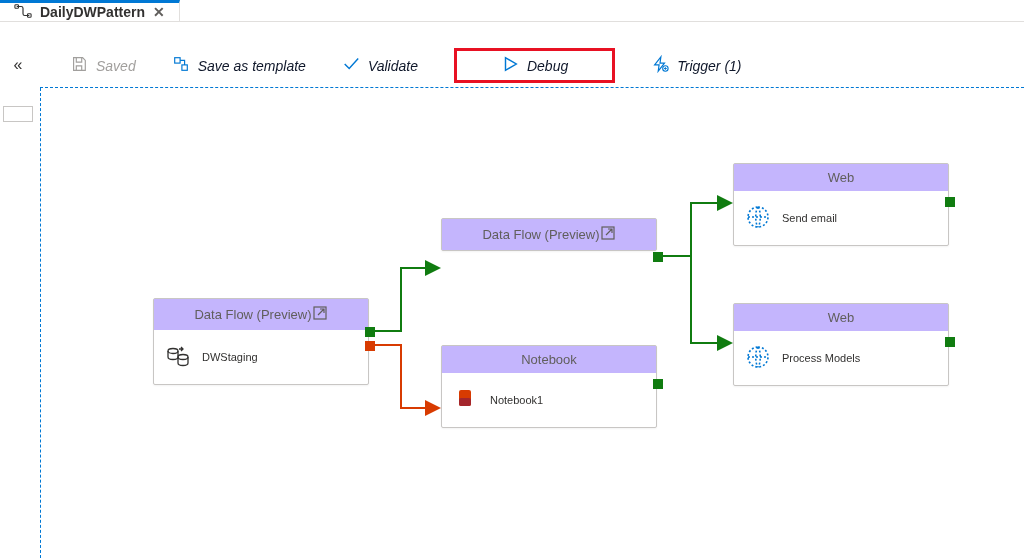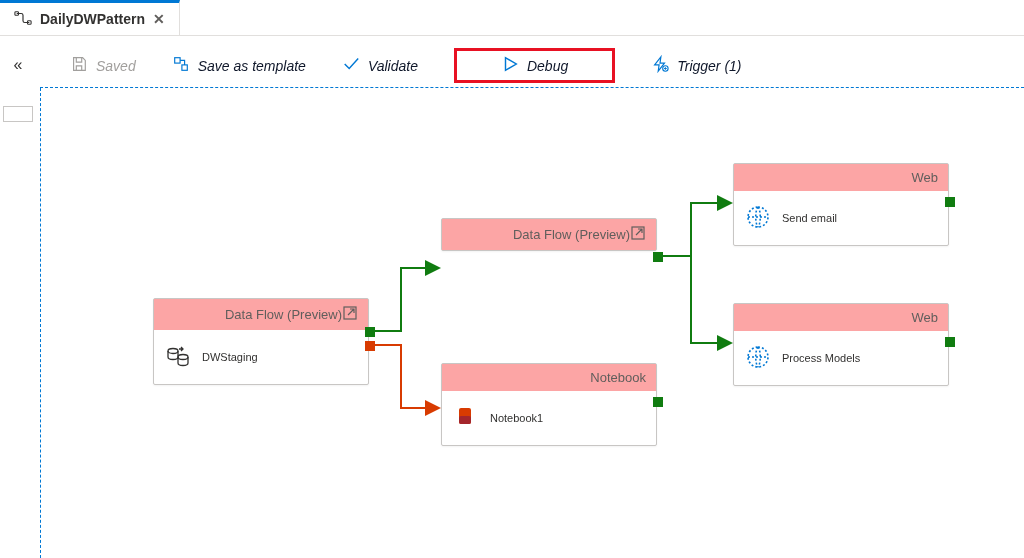--- a/index.html
+++ b/index.html
@@ -5,7 +5,7 @@
   * { box-sizing: border-box; margin: 0; padding: 0; }
   body { font-family: "Segoe UI", Arial, sans-serif; font-size: 14px; color: #323130; background: #fff; width: 1024px; height: 558px; overflow: hidden; position: relative; }
 
-  .tab-bar { height: 36px; display: flex; align-items: stretch; border-bottom: 1px solid #e1dfdd; }
+  .tab-bar { height: 22px; display: flex; align-items: stretch; border-bottom: 1px solid #e1dfdd; }
   .tab { display: flex; align-items: center; gap: 8px; padding: 0 14px; border-top: 3px solid #0078d4; border-right: 1px solid #e1dfdd; font-weight: 600; }
   .tab .close { font-size: 14px; color: #605e5c; }
 

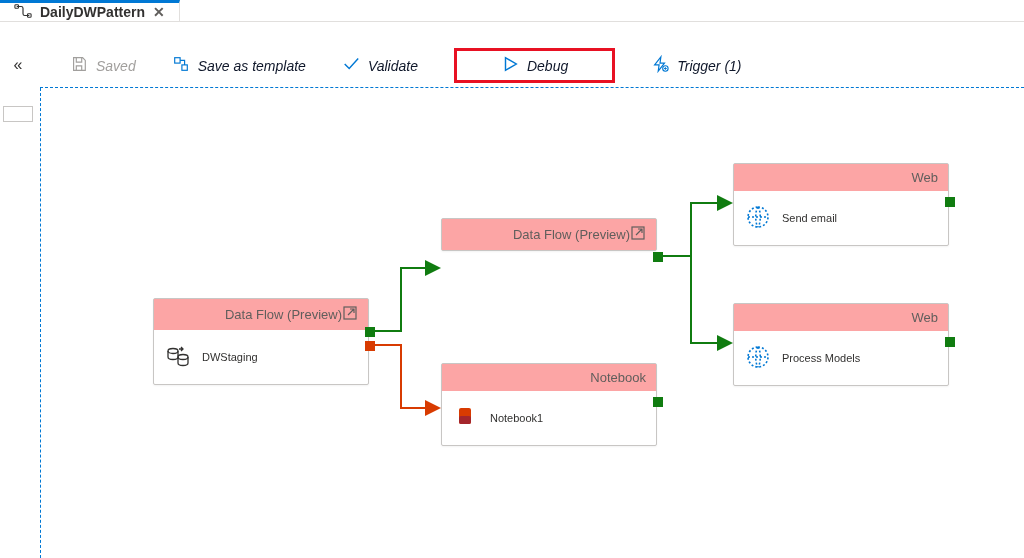--- a/index.html
+++ b/index.html
@@ -22,7 +22,7 @@
   .canvas { position: absolute; top: 88px; left: 40px; right: 0; bottom: 0; border-left: 1px dashed #0078d4; }
 
   .node { position: absolute; width: 216px; border: 1px solid #c8c6c4; border-radius: 2px; background: #fff; box-shadow: 0 1px 2px rgba(0,0,0,0.05); }
-  .node-header { background: #fca5a5; color: #605e5c; font-size: 13px; padding: 6px 10px; display: flex; justify-content: flex-end; align-items: center; }
+  .node-header { background: #c4b5fd; color: #605e5c; font-size: 13px; padding: 6px 10px; display: flex; justify-content: center; align-items: center; }
   .node-body { padding: 14px 12px; display: flex; align-items: center; gap: 12px; font-size: 11px; }
   .open-icon svg { width: 16px; height: 16px; }
 

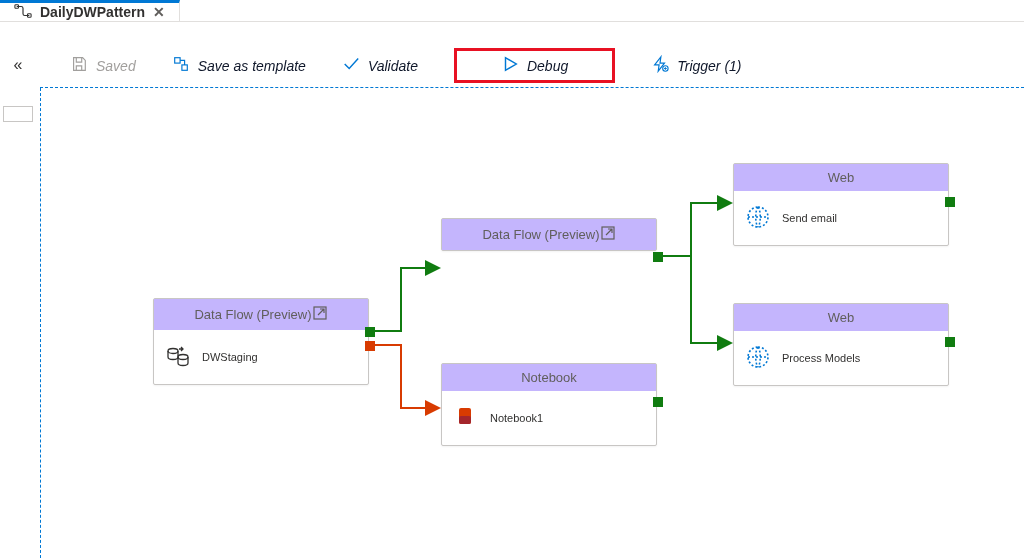--- a/index.html
+++ b/index.html
@@ -164,7 +164,7 @@
     <div class="port-out" style="top:33px;"></div>
   </div>
 
-  <div class="node" style="top:275px; left:400px;">
+  <div class="node" style="top:257px; left:400px;">
     <div class="node-header">
       <span>Notebook</span>
     </div>

